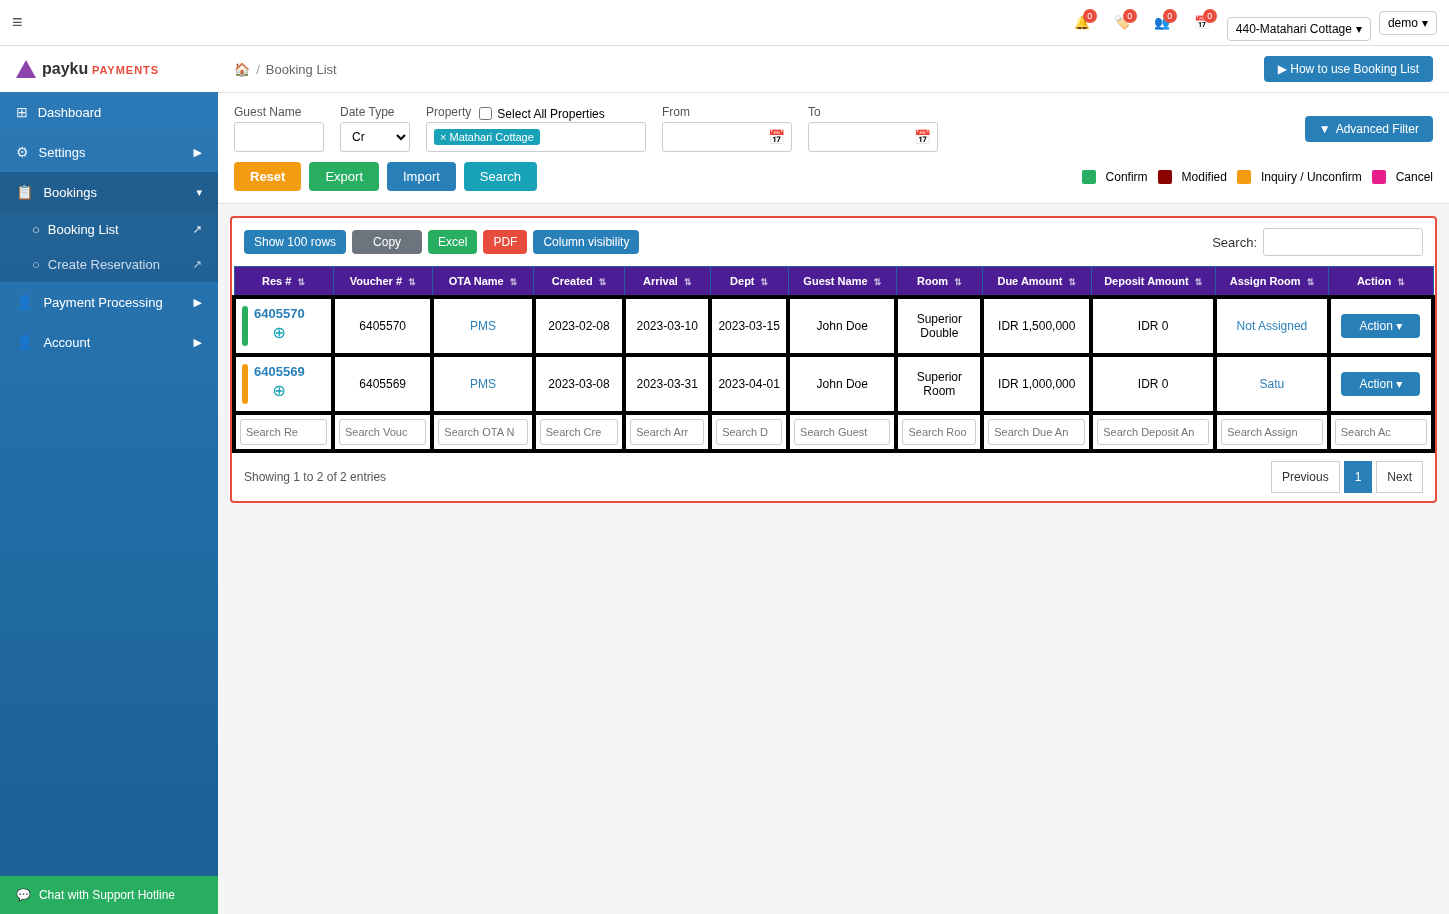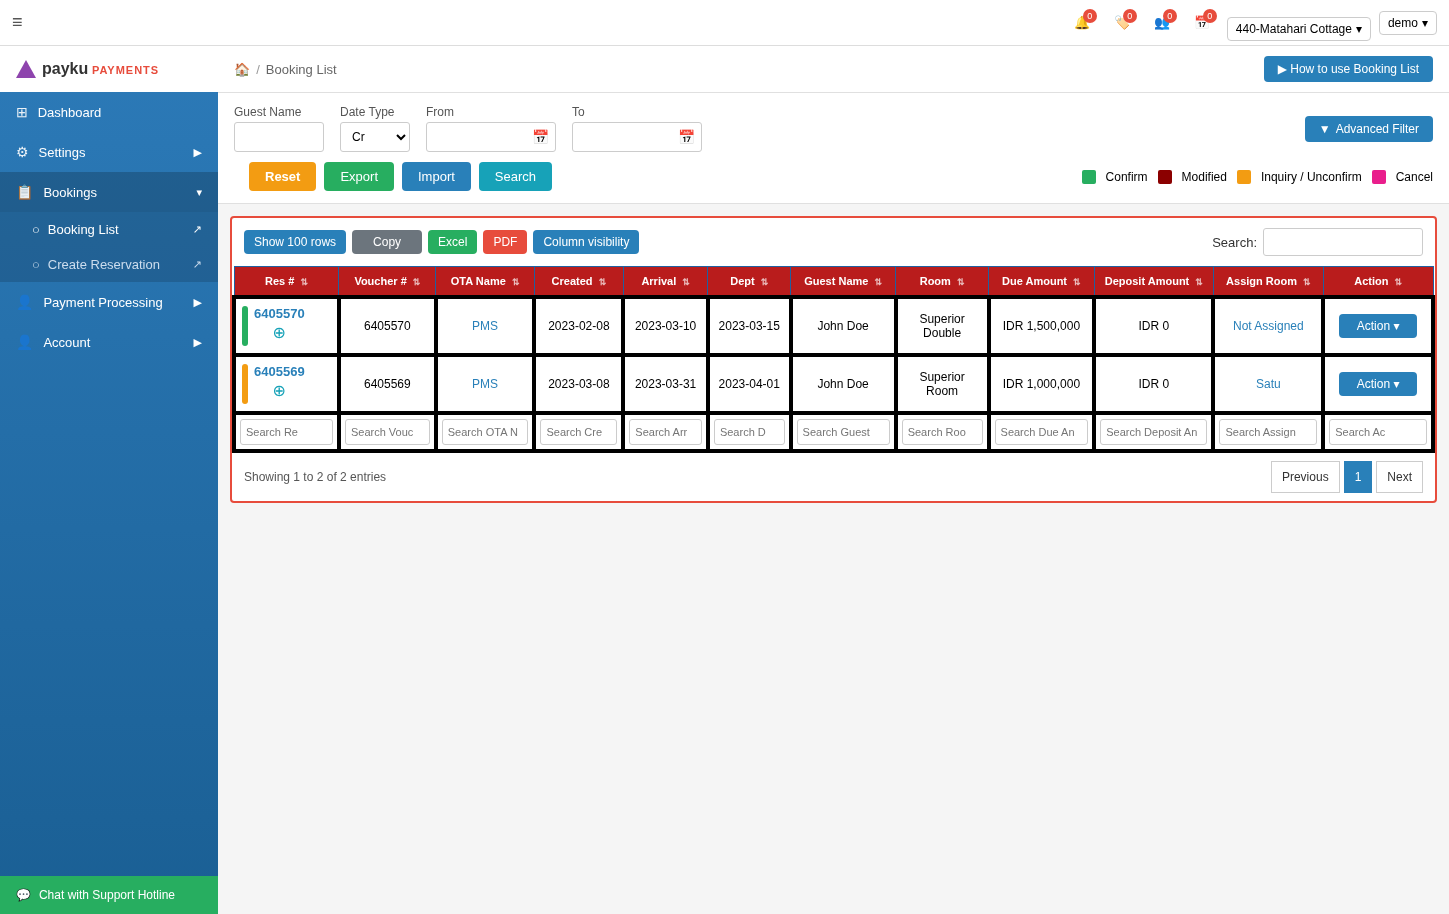--- a/index.html
+++ b/index.html
@@ -370,6 +370,20 @@
           </select>
         </div>
 
+        <div class="filter-group">
+          <div style="display:flex;align-items:center;gap:8px;">
+            <span class="filter-label">Property</span>
+            <label class="checkbox-row">
+              <input type="checkbox" style="">
+              <span>Select All Properties</span>
+            </label>
+          </div>
+          <div class="property-tag-input">
+            <span class="prop-tag">
+              <span>× Matahari Cottage</span>
+            </span>
+          </div>
+        </div>
 
         <div class="filter-group">
           <div class="filter-label">From</div>

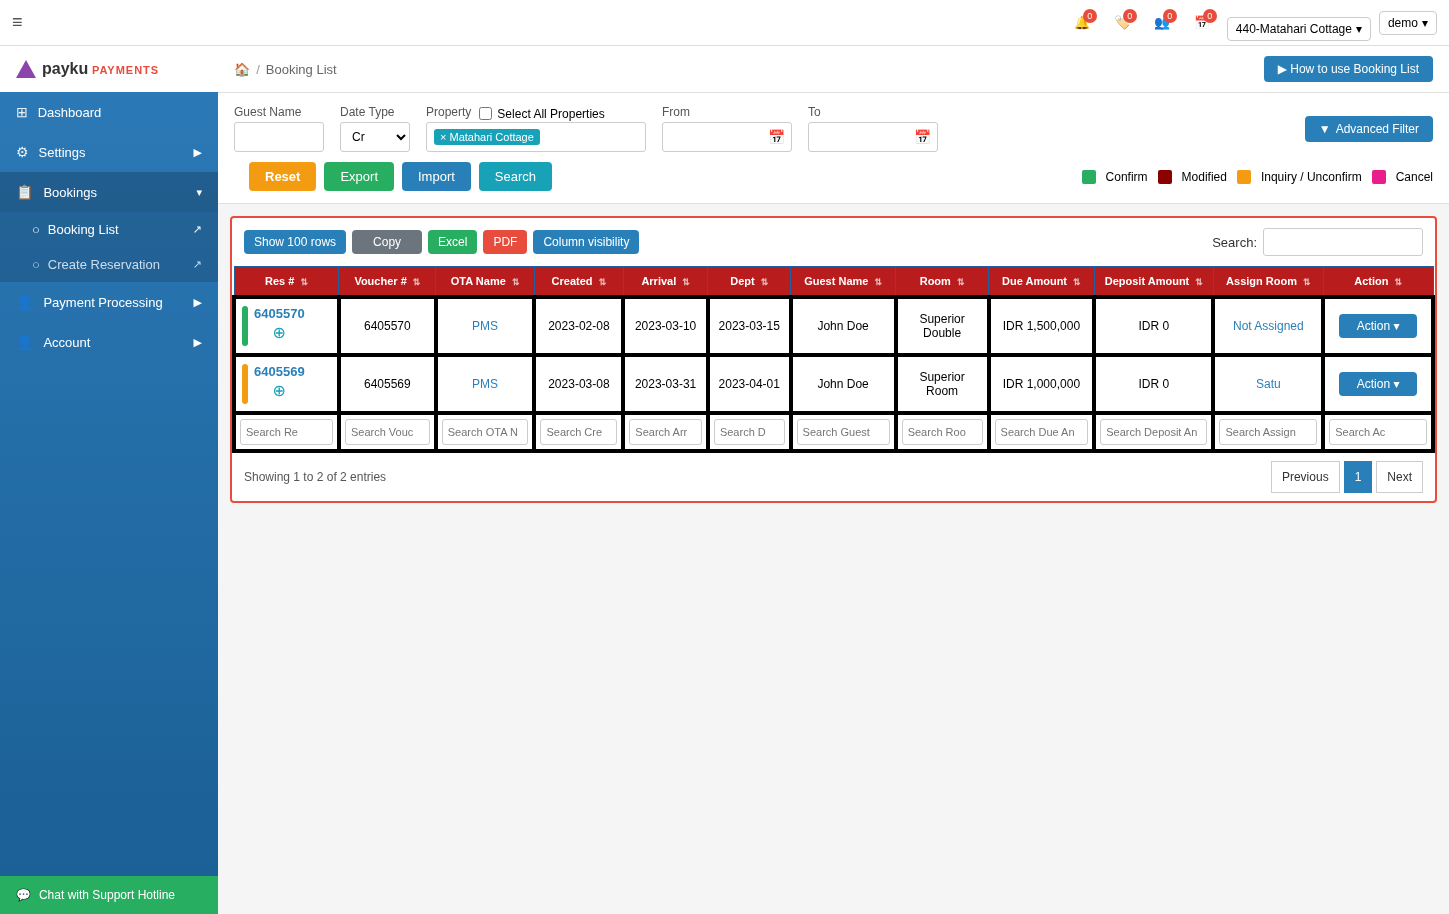--- a/index.html
+++ b/index.html
@@ -170,7 +170,7 @@
     }
 
     .filter-row2 { display: flex; align-items: center; gap: 8px; flex-wrap: wrap; justify-content: space-between; }
-    .btn-reset { background: #f39c12; color: #fff; border: none; border-radius: 4px; padding: 5px 16px; font-size: 13px; cursor: pointer; font-weight: bold; margin-left: 15px; }
+    .btn-reset { background: #f39c12; color: #fff; border: none; border-radius: 4px; padding: 5px 16px; font-size: 13px; cursor: pointer; font-weight: bold; }
     .btn-export { background: #27ae60; color: #fff; border: none; border-radius: 4px; padding: 7px 16px; font-size: 13px; cursor: pointer; }
     .btn-import { background: #2980b9; color: #fff; border: none; border-radius: 4px; padding: 7px 16px; font-size: 13px; cursor: pointer; }
     .btn-search { background: #17a2b8; color: #fff; border: none; border-radius: 4px; padding: 7px 16px; font-size: 13px; cursor: pointer; }

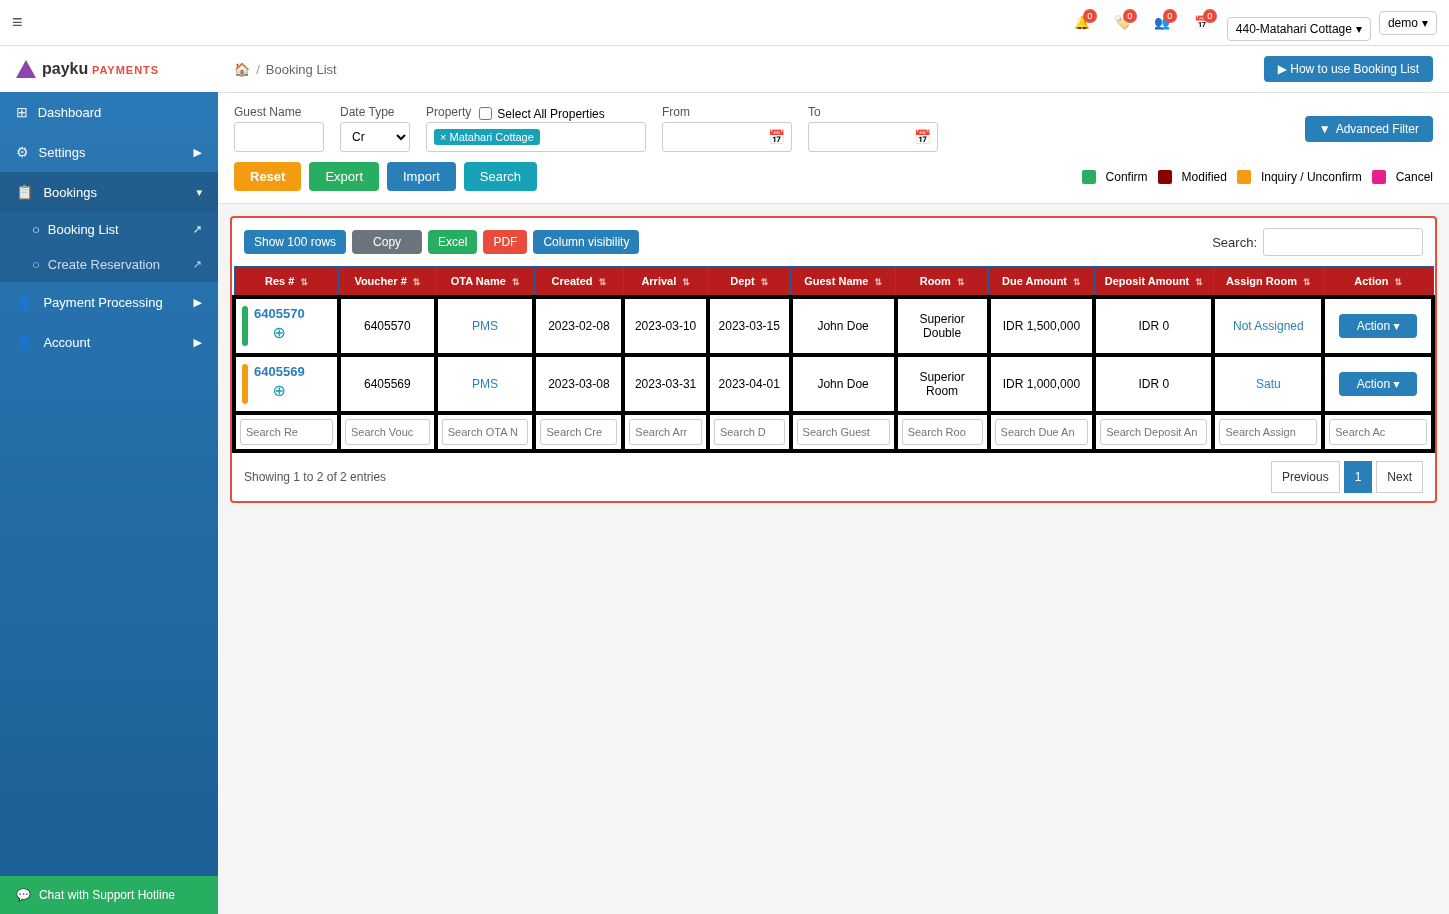--- a/index.html
+++ b/index.html
@@ -206,7 +206,7 @@
 
     .data-table { width: 100%; border-collapse: collapse; font-size: 12px; }
     .data-table th {
-      background: #b91c1c; color: #fff; padding: 8px 0;
+      background: #4c1d95; color: #fff; padding: 8px 6px;
       text-align: center; font-size: 11px; border: 1px solid #2060a0;
       white-space: nowrap; position: relative;
     }

